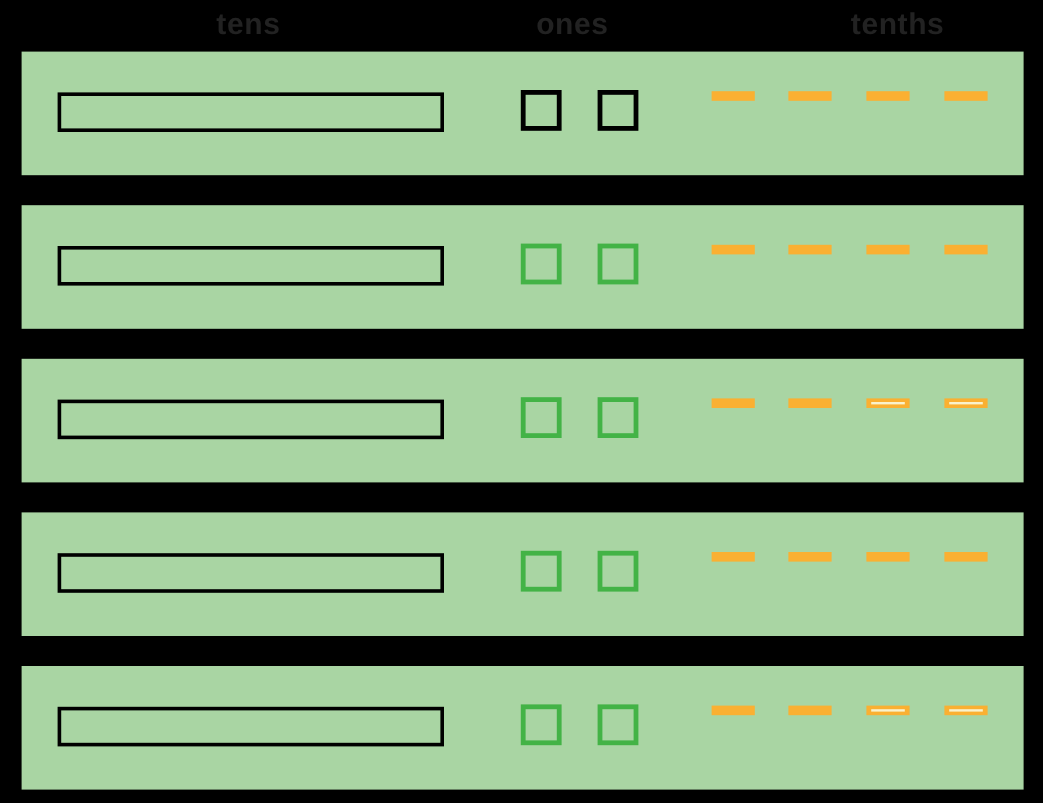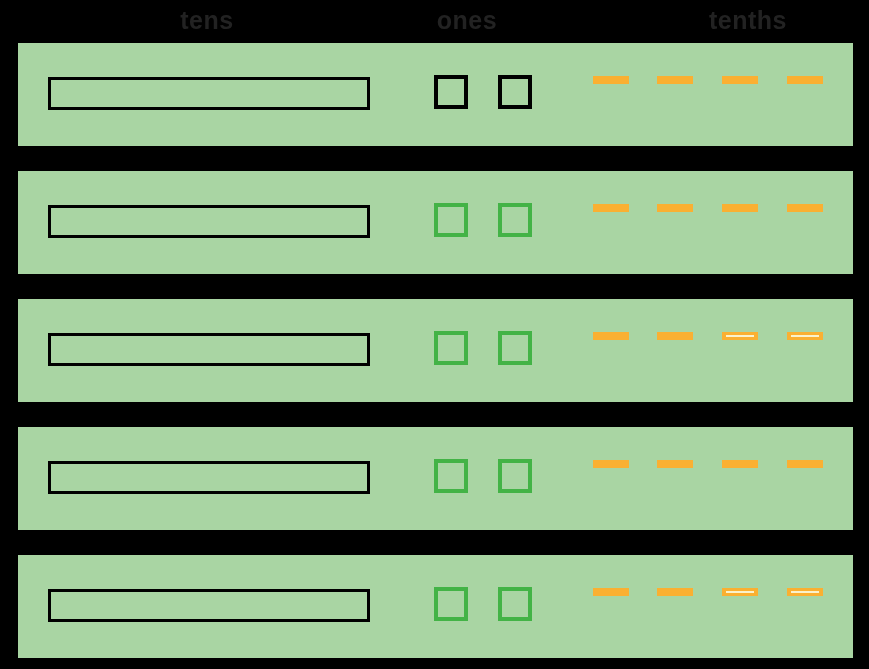--- a/index.html
+++ b/index.html
@@ -28,7 +28,7 @@
     white-space: nowrap;
   }
   .hdr-tens   { left: 207px; }
-  .hdr-ones   { left: 467px; }
+  .hdr-ones   { left: 477px; }
   .hdr-tenths { left: 748px; }
   .row {
     position: absolute;

